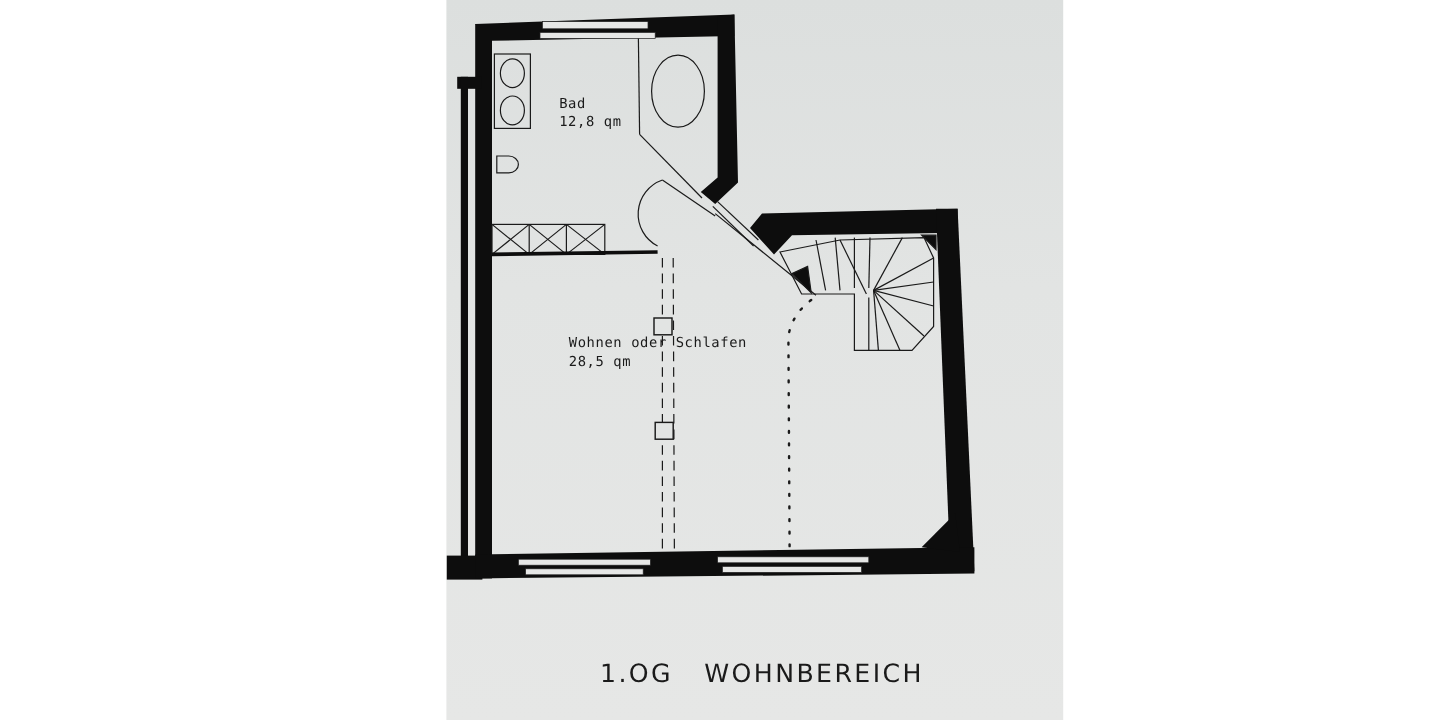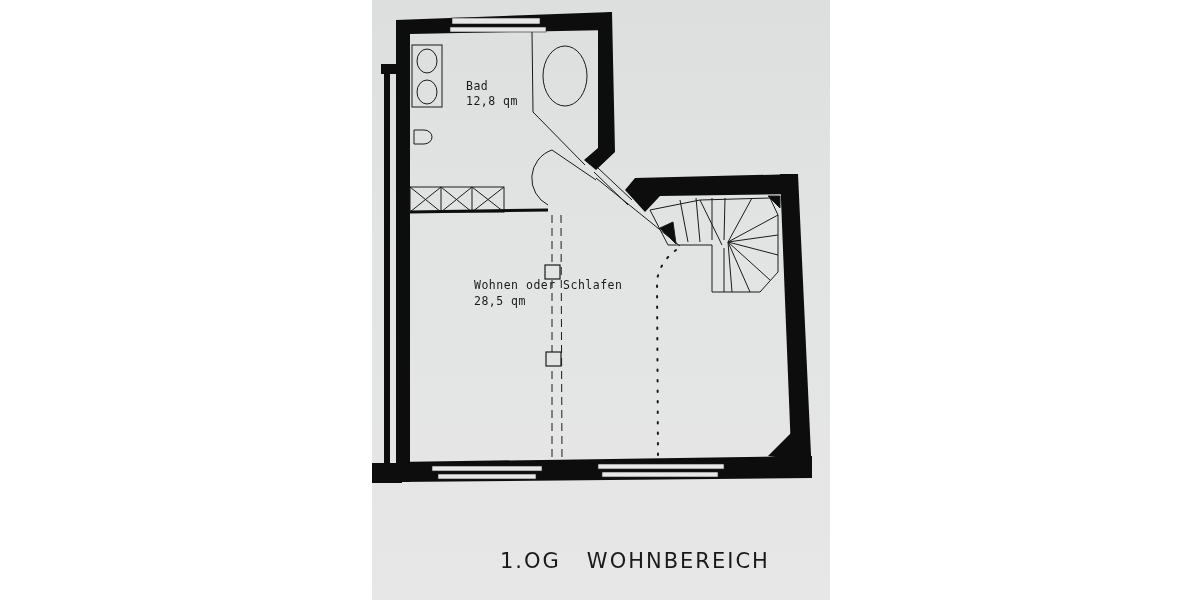--- a/index.html
+++ b/index.html
@@ -4,7 +4,7 @@
 <style>
   html, body { margin:0; padding:0; }
   body { width:1200px; height:600px; background:#ffffff; position:relative; overflow:hidden; font-family:"DejaVu Sans Mono", monospace; }
-  .photo { position:absolute; left:372px; top:0; width:458px; height:600px; background:linear-gradient(180deg,#dcdfde 0%,#e2e4e3 40%,#e6e7e6 100%); overflow:hidden; }
+  .photo { position:absolute; left:372px; top:0; width:514px; height:600px; background:linear-gradient(180deg,#dcdfde 0%,#e2e4e3 40%,#e6e7e6 100%); overflow:hidden; }
   svg { position:absolute; left:0; top:0; }
   .room-label { font-family:"DejaVu Sans Mono", monospace; font-size:11.5px; fill:#1a1a1a; letter-spacing:0.5px; }
   .caption { font-family:"DejaVu Sans", sans-serif; font-size:21px; fill:#1a1a1a; letter-spacing:2px; }

